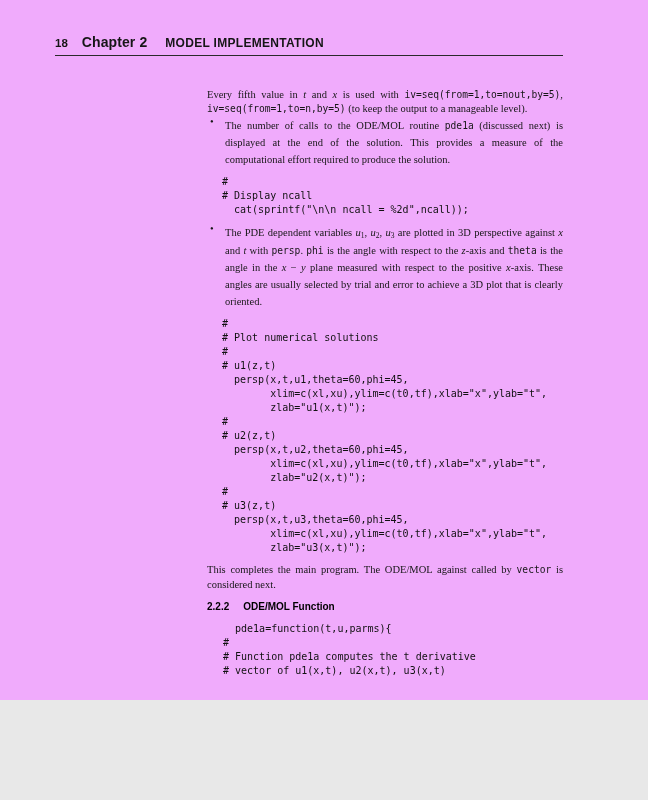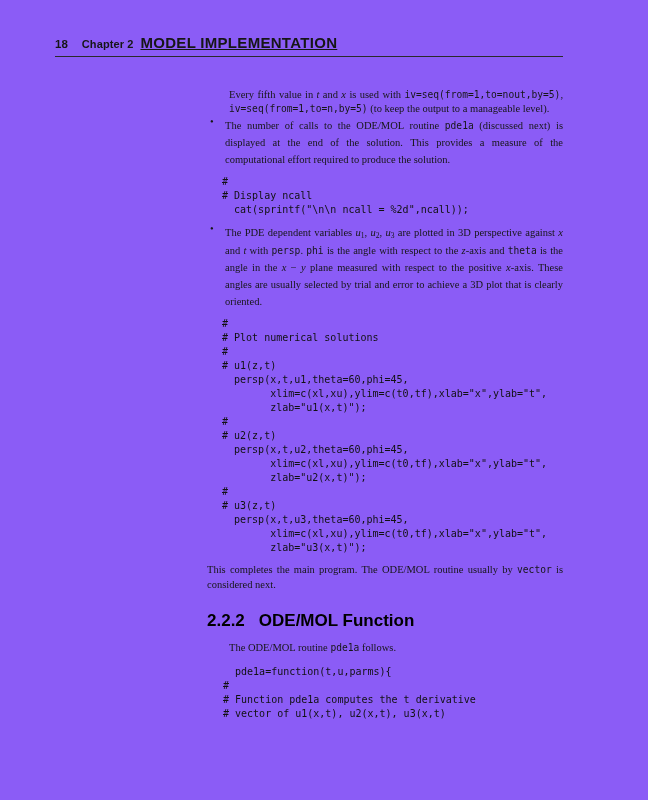--- a/index.html
+++ b/index.html
@@ -5,7 +5,7 @@
   * { margin:0; padding:0; box-sizing:border-box; }
   html,body { background:#e8e8e8; }
   body { width:648px; height:800px; font-family:"Liberation Serif", serif; color:#161616; }
-  .page { position:relative; width:648px; height:800px; background:#8b5cf6; overflow:hidden;padding-left:28px; }
+  .page { position:relative; width:648px; height:700px; background:#f0abfc; overflow:hidden;padding-left:28px; }
 
   .running-head {
     position:absolute; top:34px; left:55px; width:508px;

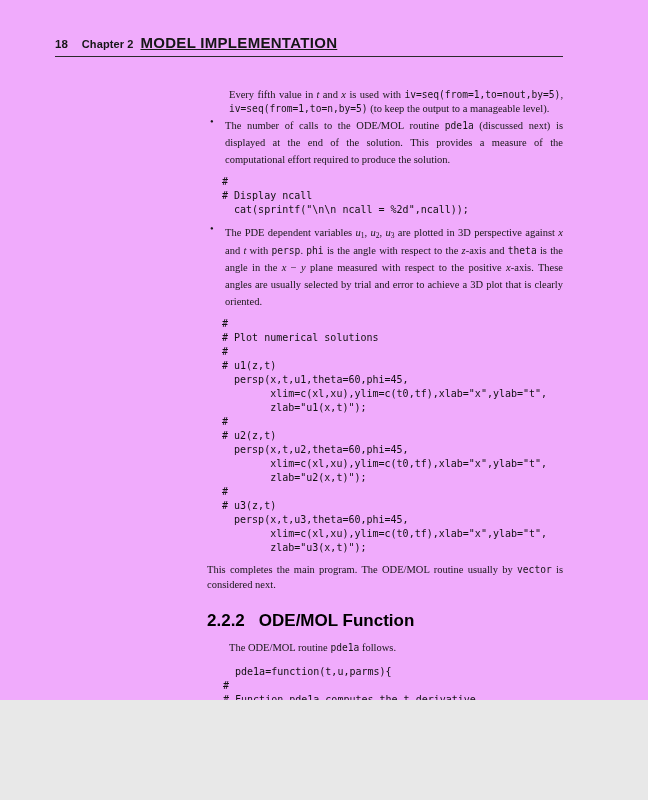--- a/index.html
+++ b/index.html
@@ -14,7 +14,7 @@
     font-family:"Liberation Sans", sans-serif;
   }
   .page-num { font-weight:bold; font-size:11.5px; margin-right:14px; }
-  .chapter-label { font-size:11px; font-weight:bold; margin-right:7px; letter-spacing:0.1px; }
+  .chapter-label { font-size:14px; font-weight:bold; margin-right:18px; letter-spacing:0.1px; }
   .chapter-title { font-size:15px; font-weight:bold; letter-spacing:0.3px;text-decoration:underline; }
 
   .content { position:absolute; top:88px; left:207px; width:356px; }

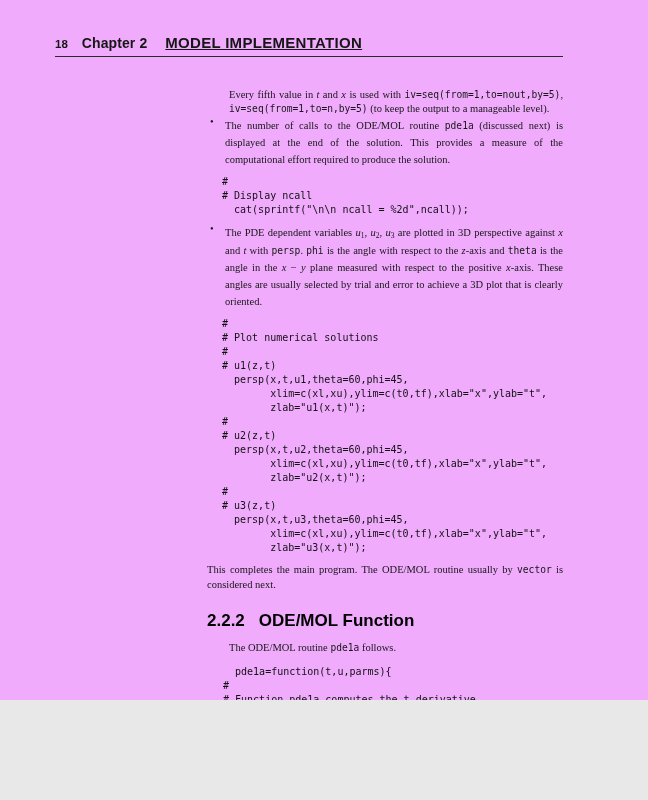--- a/index.html
+++ b/index.html
@@ -15,7 +15,7 @@
   }
   .page-num { font-weight:bold; font-size:11.5px; margin-right:14px; }
   .chapter-label { font-size:14px; font-weight:bold; margin-right:18px; letter-spacing:0.1px; }
-  .chapter-title { font-size:15px; font-weight:bold; letter-spacing:0.3px;text-decoration:underline; }
+  .chapter-title { font-size:12px; font-weight:bold; letter-spacing:0.3px; }
 
   .content { position:absolute; top:88px; left:207px; width:356px; }
 

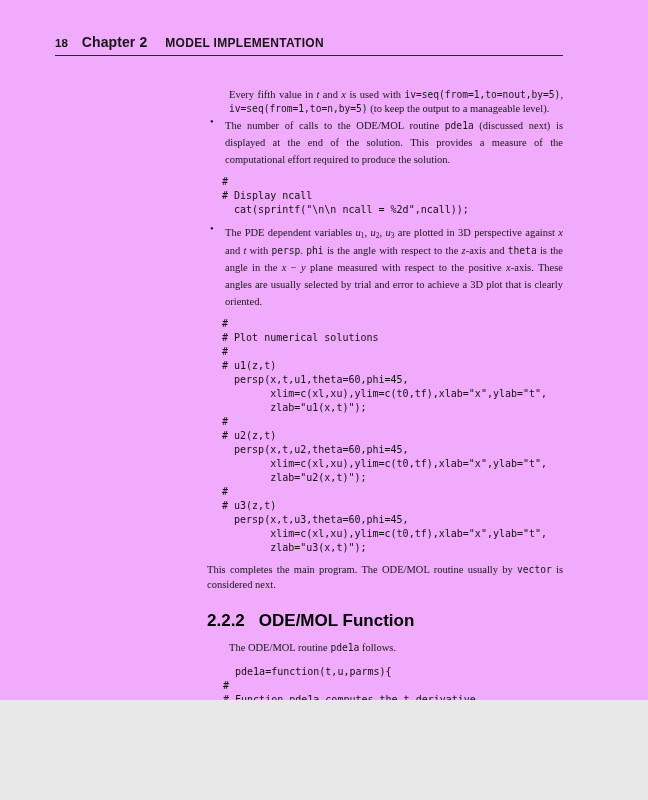--- a/index.html
+++ b/index.html
@@ -20,7 +20,7 @@
   .content { position:absolute; top:88px; left:207px; width:356px; }
 
   .para { font-size:10.5px; line-height:14.2px; text-align:justify; }
-  .indent { margin-left:22px; }
+  .indent { margin-left:0; }
   .single { text-align:left; }
 
   .bullet { position:relative; padding-left:18px; margin-top:1px; }

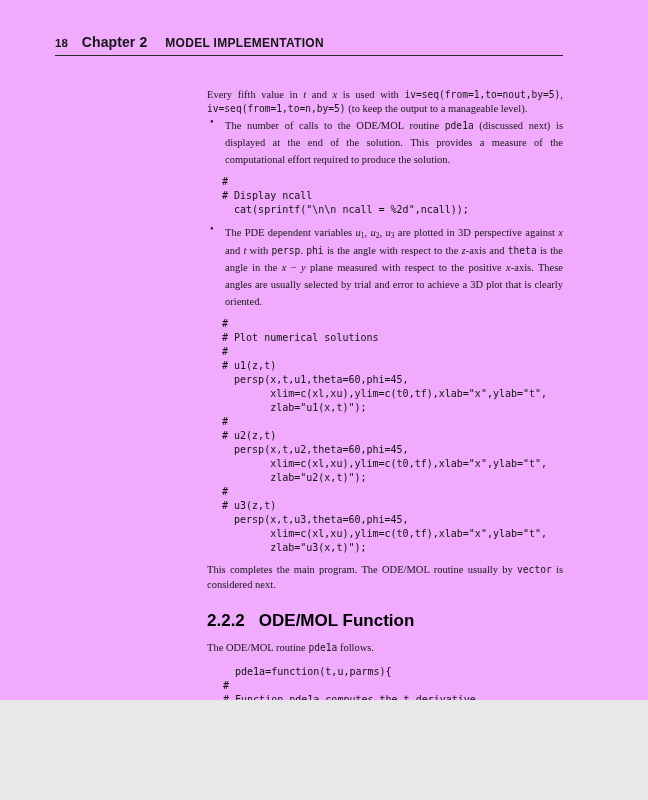--- a/index.html
+++ b/index.html
@@ -97,7 +97,7 @@
         xlim=c(xl,xu),ylim=c(t0,tf),xlab="x",ylab="t",
         zlab="u3(x,t)");</pre>
 
-    <p class="para closing"><span class="s-r">This completes the main program. The ODE/MOL routine usually by </span><span class="s-c">vector</span><span class="s-r"> is considered next.</span></p>
+    <p class="para closing"><span class="s-r">This completes the main program. The ODE/MOL against called by </span><span class="s-c">vector</span><span class="s-r"> is considered next.</span></p>
 
     <h2 class="section-heading">
       <span class="section-number">2.2.2</span>

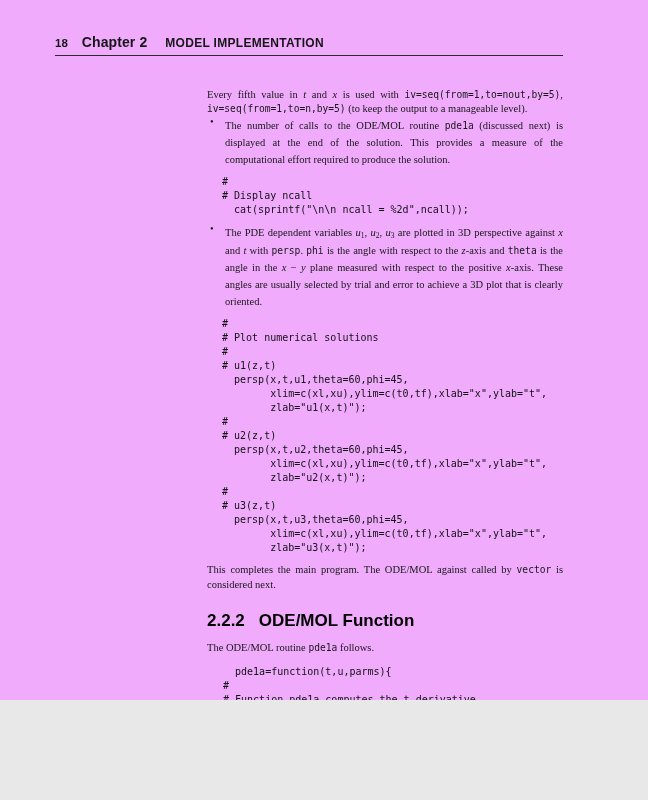--- a/index.html
+++ b/index.html
@@ -35,9 +35,9 @@
   .code.flush { margin-left:16px; margin-top:10px; }
 
   .section-heading {
-    margin-top:19px; margin-bottom:10px;
+    margin-top:9px; margin-bottom:10px;
     font-family:"Liberation Sans", sans-serif;
-    font-size:17px; font-weight:bold; color:#000;
+    font-size:10px; font-weight:bold; color:#000;
     display:flex;
   }
   .section-number { margin-right:14px; }

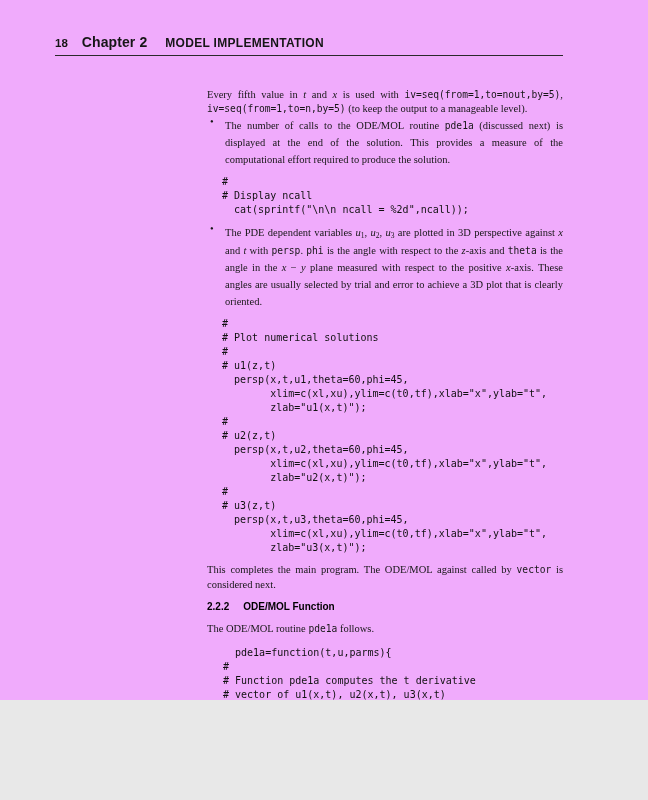--- a/index.html
+++ b/index.html
@@ -104,7 +104,6 @@
       <span class="section-title">ODE/MOL Function</span>
     </h2>
 
-    <p class="para indent single"><span class="s-r">The ODE/MOL routine </span><span class="s-c">pde1a</span><span class="s-r"> follows.</span></p>
 
     <pre class="code flush">  pde1a=function(t,u,parms){
 #

